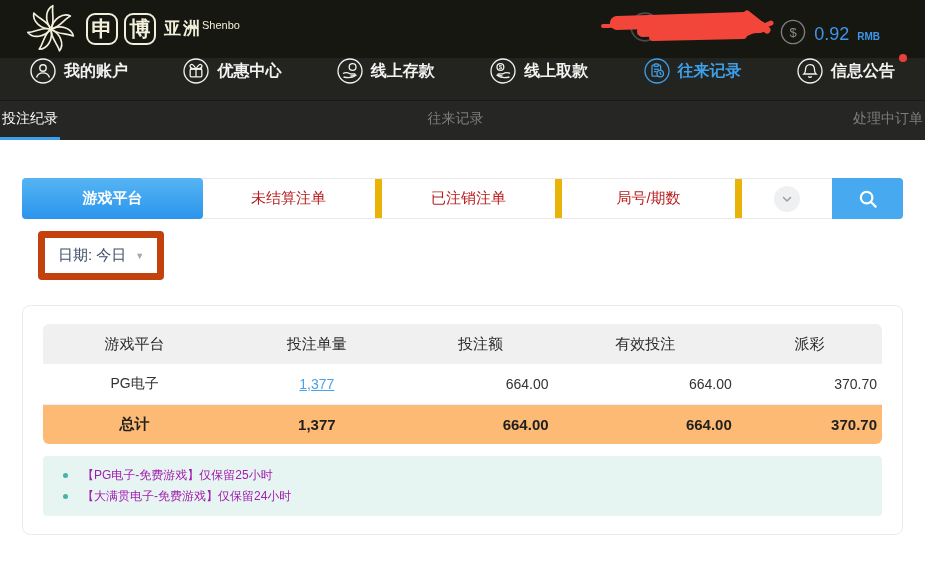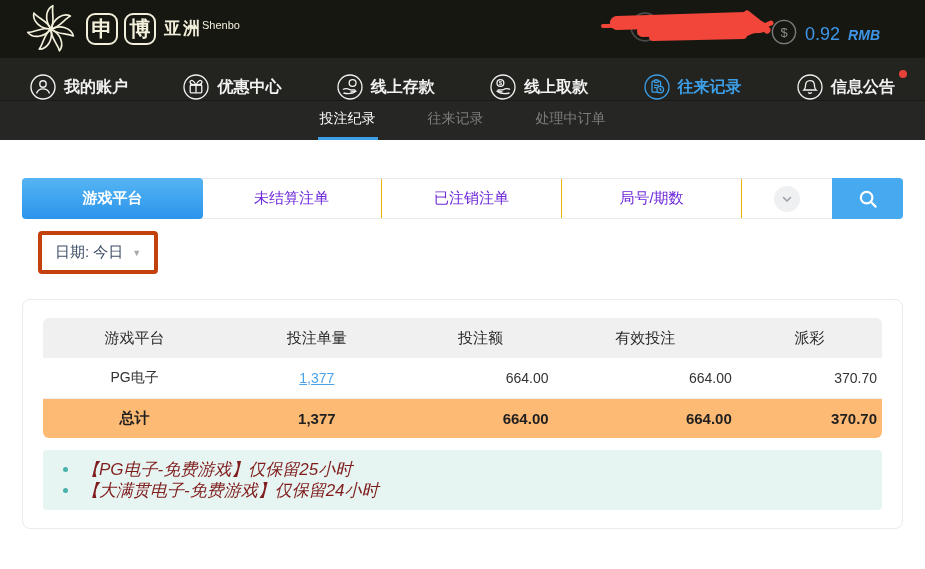--- a/index.html
+++ b/index.html
@@ -23,7 +23,7 @@
   .balance { display:flex; align-items:baseline; gap:8px; }
   .balance svg { position:relative; top:5px; }
   .balance-amount { color:#3f96e8; font-size:18px; font-weight:500; }
-  .balance-cur { color:#3f96e8; font-size:14px; font-weight:700;font-style:italic; }
+  .balance-cur { color:#3f96e8; font-size:10px; font-weight:700; }
 
   
   .nav { height:42px; background:#23231f; display:flex; align-items:flex-end;

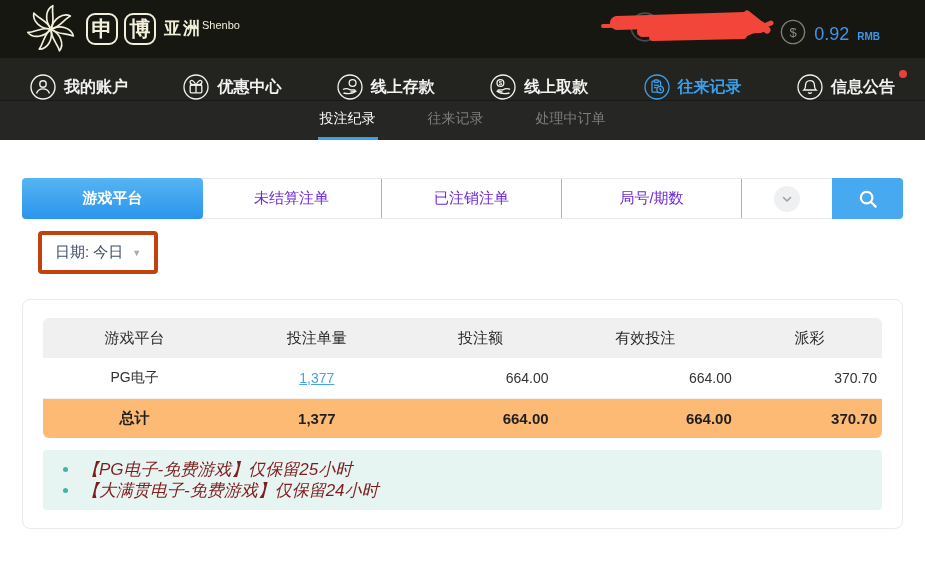--- a/index.html
+++ b/index.html
@@ -26,7 +26,7 @@
   .balance-cur { color:#3f96e8; font-size:10px; font-weight:700; }
 
   
-  .nav { height:42px; background:#23231f; display:flex; align-items:flex-end;
+  .nav { height:42px; background:#23231f; display:flex; align-items:flex-start;
          justify-content:space-between; padding:0 30px; }
   .nav-item { display:flex; align-items:center; gap:8px; color:#f2f2f2;
               font-size:16px; font-weight:700; cursor:pointer; position:relative; }

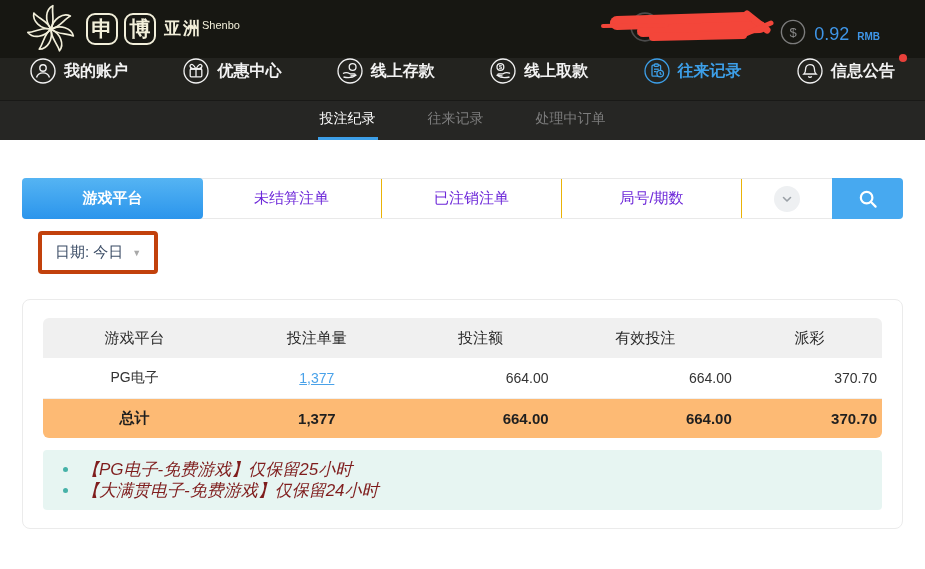--- a/index.html
+++ b/index.html
@@ -37,7 +37,7 @@
 
   
   .subtabs { height:40px; background:#262624; border-top:1px solid #191917;
-             display:flex; justify-content:center; gap:48px; }
+             display:flex; justify-content:space-between; gap:48px; }
   .subtab { color:#7d7d7d; font-size:14px; display:flex; align-items:center;
             cursor:pointer; border-bottom:3px solid transparent; padding:0 2px; }
   .subtab.active { color:#fff; border-bottom-color:#3d9fe8; }

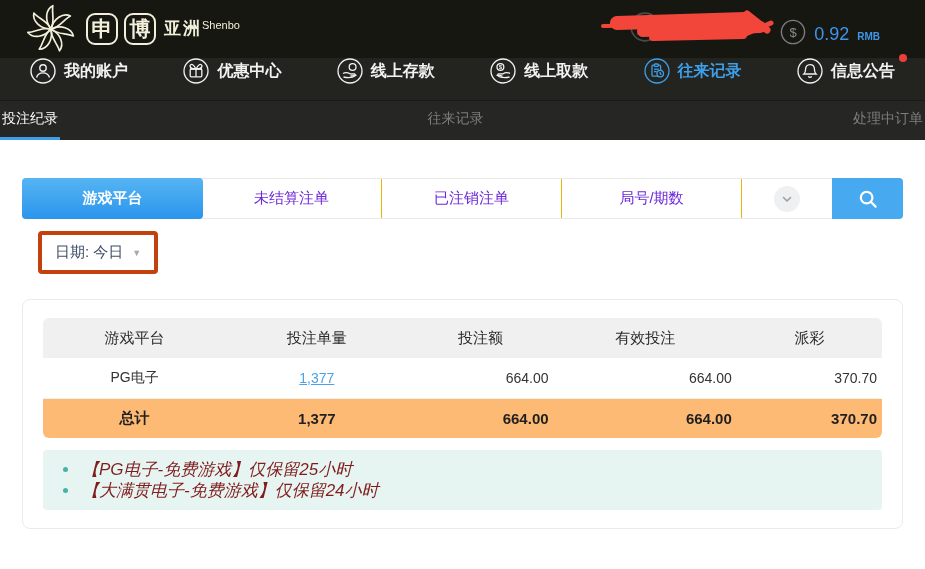--- a/index.html
+++ b/index.html
@@ -46,7 +46,7 @@
   .filter-row { margin:38px 22px 0; height:41px; display:flex;
                 border:1px solid #e9e9e9; border-radius:4px; background:#fff; }
   .ftab { flex:0 0 180px; display:flex; align-items:center; justify-content:center;
-          color:#6d28d9; font-size:15px; border-right:1px solid #eab308; cursor:pointer; }
+          color:#b91c1c; font-size:15px; border-right:7px solid #eab308; cursor:pointer; }
   .ftab.active { margin:-1px; flex-basis:181px; border:none; border-radius:4px;
                  background:linear-gradient(#55b4f3,#2b95ec); color:#fff; font-weight:700; }
   .fdrop { flex:0 0 90px; display:flex; align-items:center; justify-content:center;

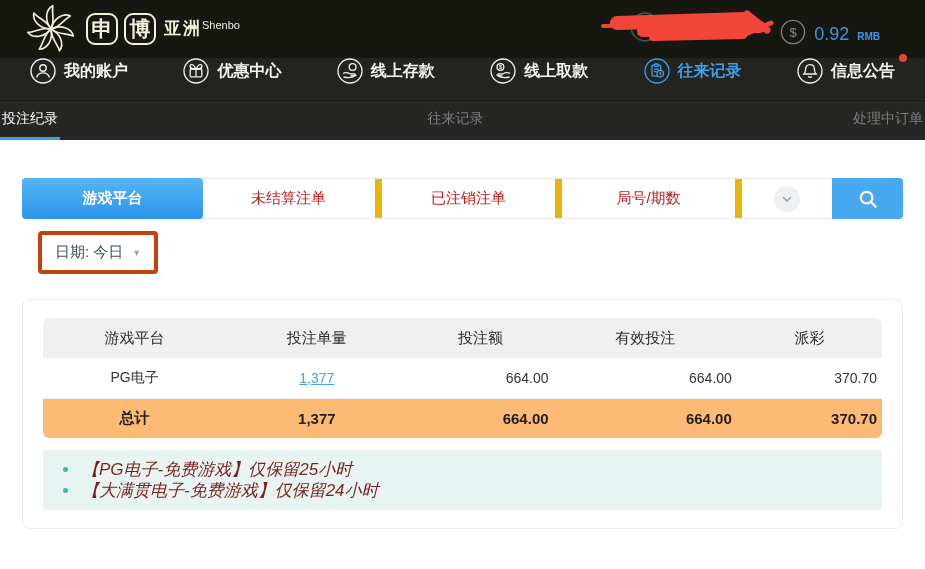--- a/index.html
+++ b/index.html
@@ -60,7 +60,7 @@
   
   .date-row { margin:12px 22px 0 38px; }
   .date-btn { display:inline-flex; align-items:center; gap:9px; background:#fff;
-              border:4px solid #c2410c; border-radius:4px; padding:8px 13px;
+              border:7px solid #c2410c; border-radius:4px; padding:8px 13px;
               color:#3c4d66; font-size:15px; cursor:pointer; }
   .date-caret { color:#a9a9a9; font-size:9px; }
 

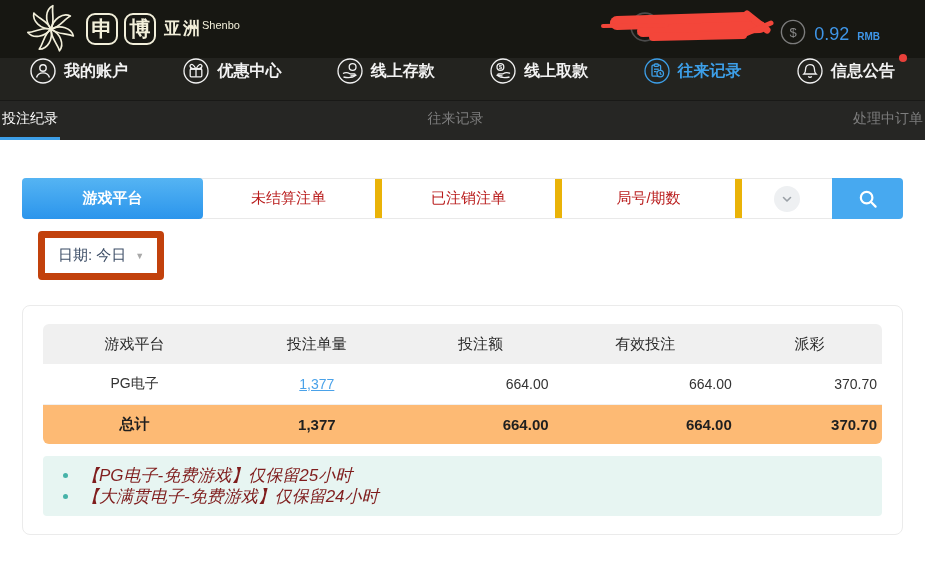--- a/index.html
+++ b/index.html
@@ -82,8 +82,8 @@
   
   .notes { margin-top:12px; background:#e7f5f2; border-radius:4px;
            padding:9px 16px 9px 20px; }
-  .note-line { display:flex; align-items:center; gap:14px; color:#7f1d1d;
-               font-size:17px; line-height:21px;font-style:italic; }
+  .note-line { display:flex; align-items:center; gap:14px; color:#a21caf;
+               font-size:12px; line-height:21px; }
   .note-dot { width:5px; height:5px; border-radius:50%; background:#46b2a8; flex:none; }
 </style>
 </head>

